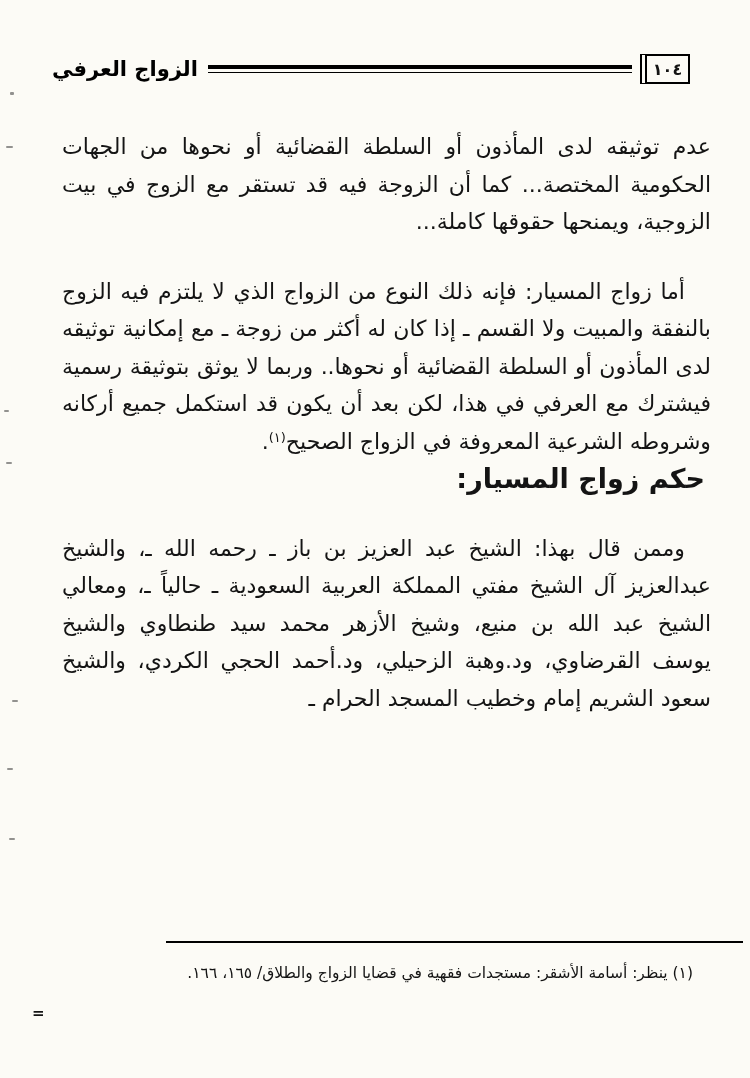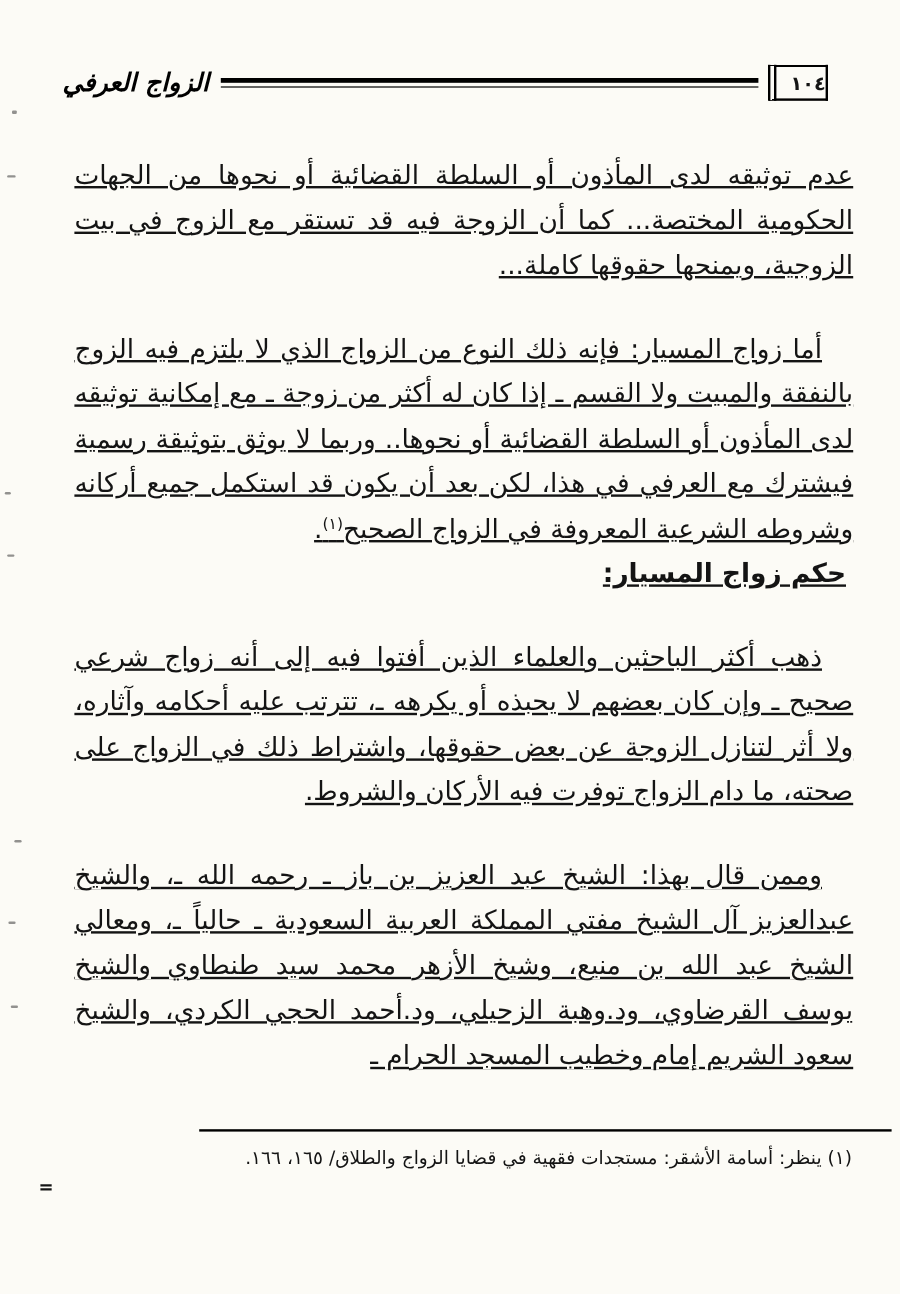--- a/index.html
+++ b/index.html
@@ -28,7 +28,6 @@
   .running-title {
     font-size: 21px; font-weight: bold; color: #000;
     white-space: nowrap;
-    font-style: italic;
   }
   .header-rule {
     flex: 1 1 auto;

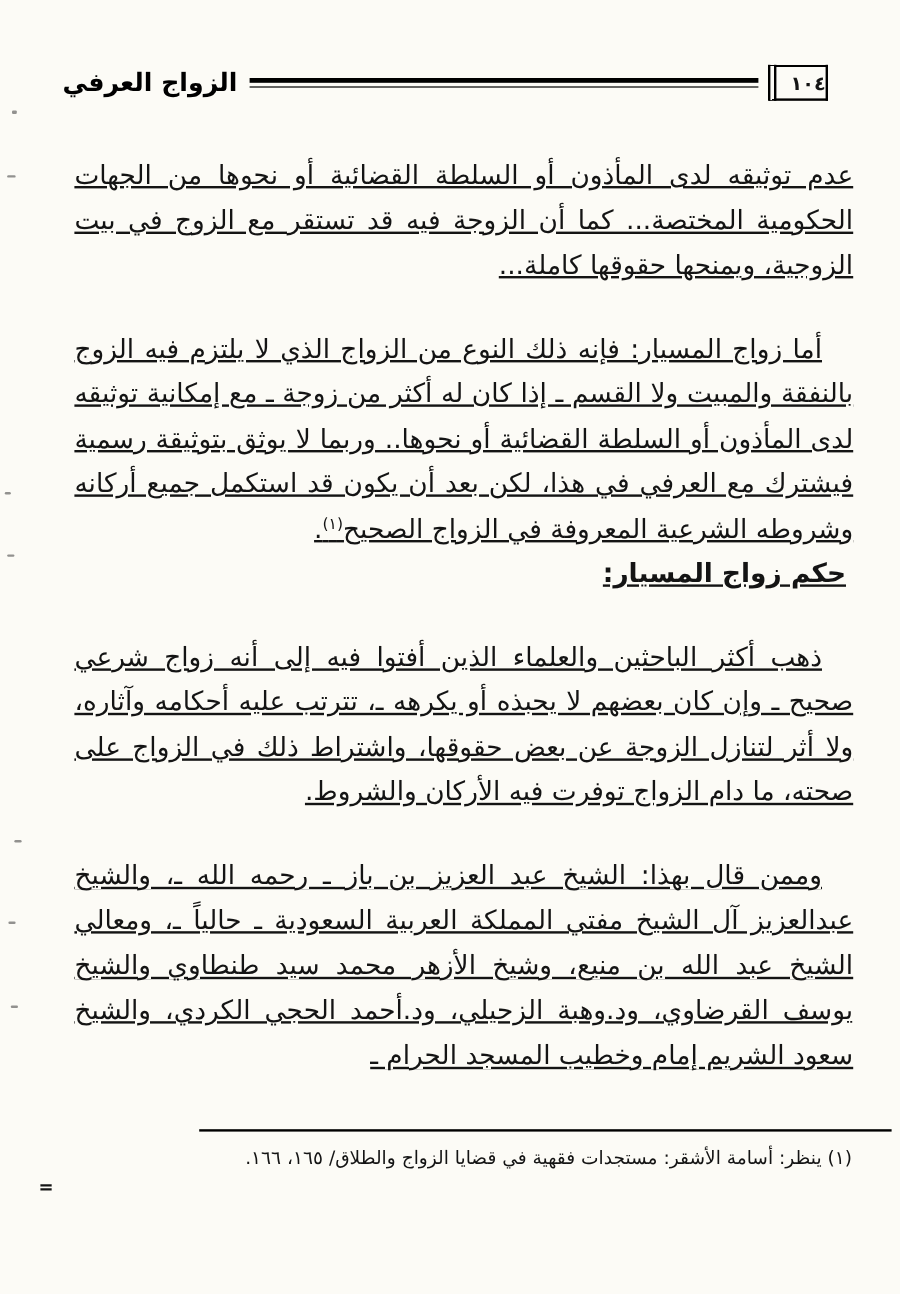--- a/index.html
+++ b/index.html
@@ -40,7 +40,7 @@
     width: 50px; height: 30px;
     border: 2px solid #000;
     border-left: 7px double #000;
-    display: flex; align-items: center; justify-content: flex-end;
+    display: flex; align-items: center; justify-content: center;
     font-size: 16px; font-weight: bold;
     background: #fcfbf6;
   }

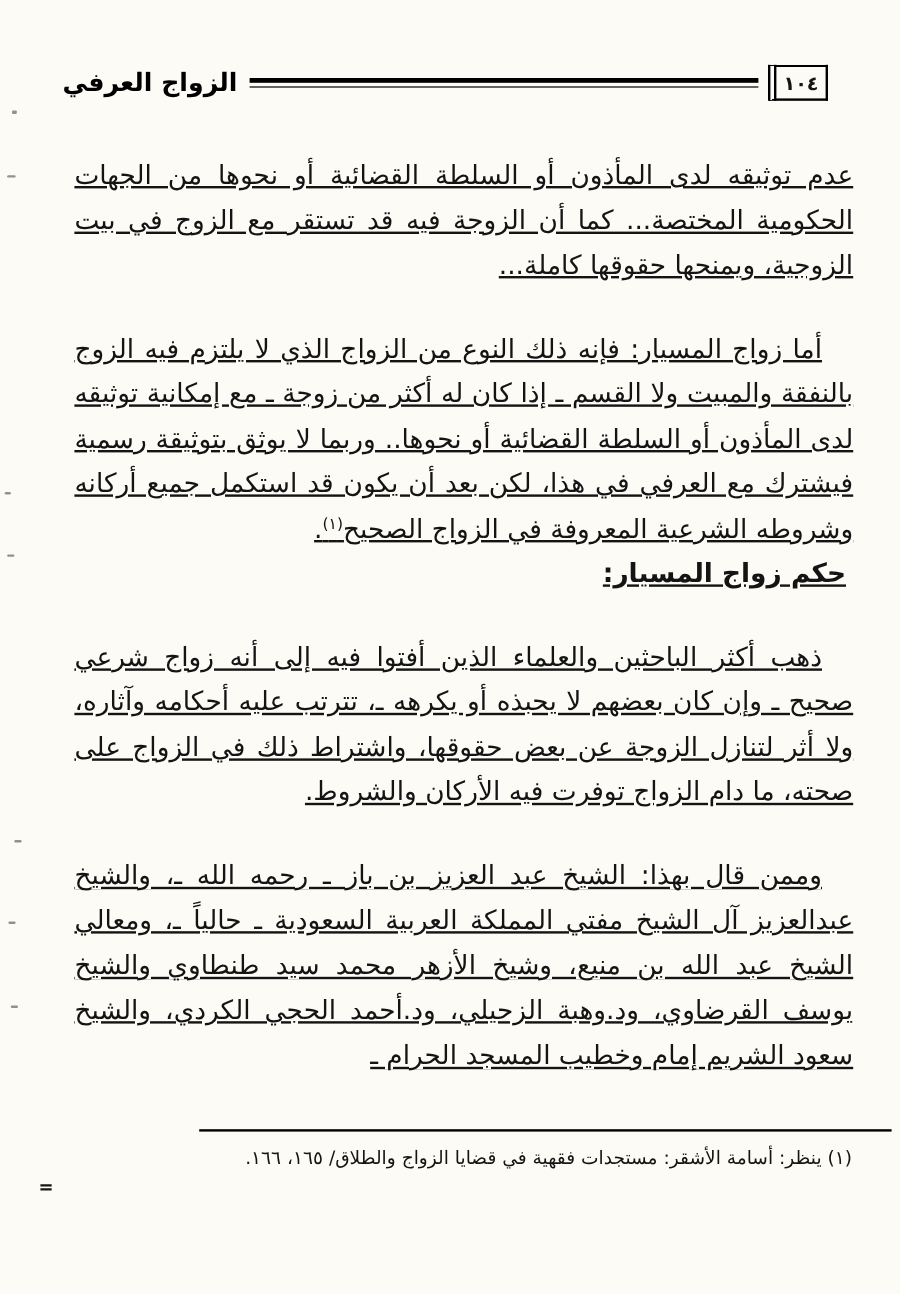--- a/index.html
+++ b/index.html
@@ -53,7 +53,7 @@
     line-height: 37.5px;
     text-align: justify;
   }
-  .body-text p { margin: 0; text-decoration: underline; }
+  .body-text p { margin: 0; }
   p.indent { text-indent: 26px; margin-top: 32px; }
   .section-heading {
     font-size: 22px; font-weight: bold;

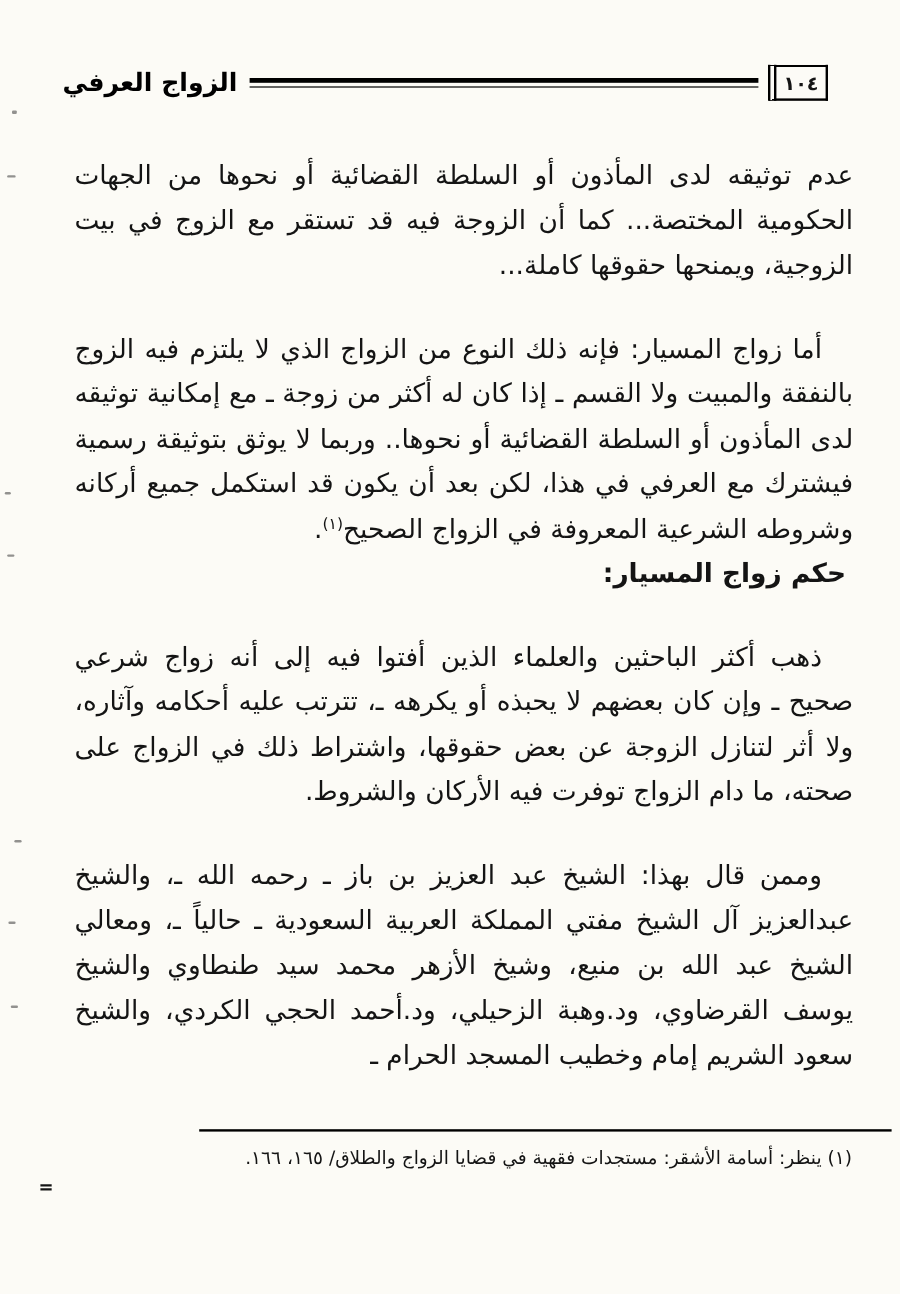--- a/index.html
+++ b/index.html
@@ -56,7 +56,7 @@
   .body-text p { margin: 0; }
   p.indent { text-indent: 26px; margin-top: 32px; }
   .section-heading {
-    font-size: 22px; font-weight: bold;
+    font-size: 27px; font-weight: bold;
     margin: 15px 0 3px 0;
     text-indent: 6px;
     text-align: right;

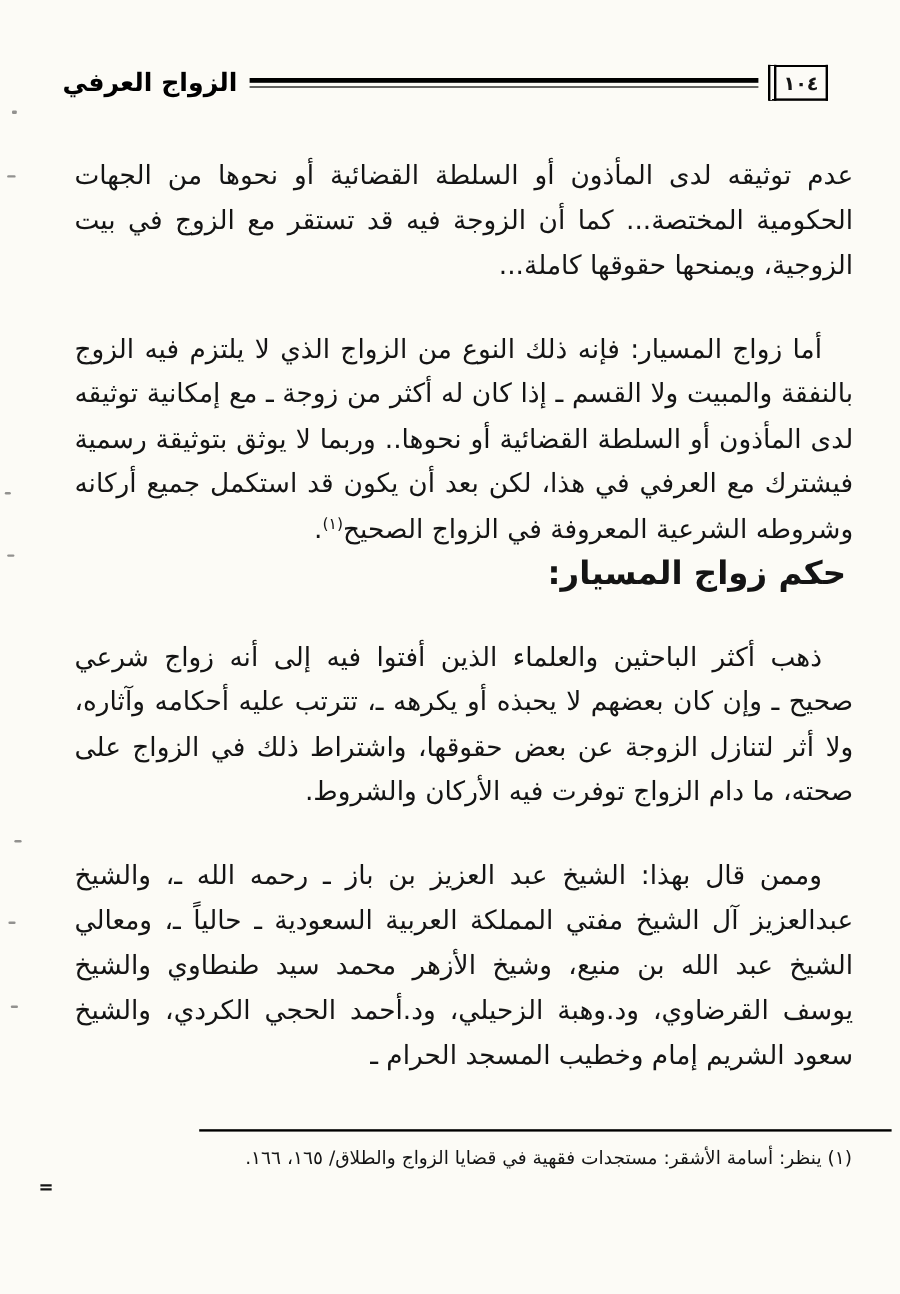--- a/index.html
+++ b/index.html
@@ -128,7 +128,6 @@
     <p>عدم توثيقه لدى المأذون أو السلطة القضائية أو نحوها من الجهات الحكومية المختصة... كما أن الزوجة فيه قد تستقر مع الزوج في بيت الزوجية، ويمنحها حقوقها كاملة...</p>
     <p class="indent"><span>أما زواج المسيار: فإنه ذلك النوع من الزواج الذي لا يلتزم فيه الزوج بالنفقة والمبيت ولا القسم ـ إذا كان له أكثر من زوجة ـ مع إمكانية توثيقه لدى المأذون أو السلطة القضائية أو نحوها.. وربما لا يوثق بتوثيقة رسمية فيشترك مع العرفي في هذا، لكن بعد أن يكون قد استكمل جميع أركانه وشروطه الشرعية المعروفة في الزواج الصحيح</span><sup class="fn">(١)</sup><span>.</span></p>
     <p class="section-heading">حكم زواج المسيار:</p>
-    <p class="indent">ذهب أكثر الباحثين والعلماء الذين أفتوا فيه إلى أنه زواج شرعي صحيح ـ وإن كان بعضهم لا يحبذه أو يكرهه ـ، تترتب عليه أحكامه وآثاره، ولا أثر لتنازل الزوجة عن بعض حقوقها، واشتراط ذلك في الزواج على صحته، ما دام الزواج توفرت فيه الأركان والشروط.</p>
     <p class="indent">وممن قال بهذا: الشيخ عبد العزيز بن باز ـ رحمه الله ـ، والشيخ عبدالعزيز آل الشيخ مفتي المملكة العربية السعودية ـ حالياً ـ، ومعالي الشيخ عبد الله بن منيع، وشيخ الأزهر محمد سيد طنطاوي والشيخ يوسف القرضاوي، ود.وهبة الزحيلي، ود.أحمد الحجي الكردي، والشيخ سعود الشريم إمام وخطيب المسجد الحرام ـ</p>
   </div>
 

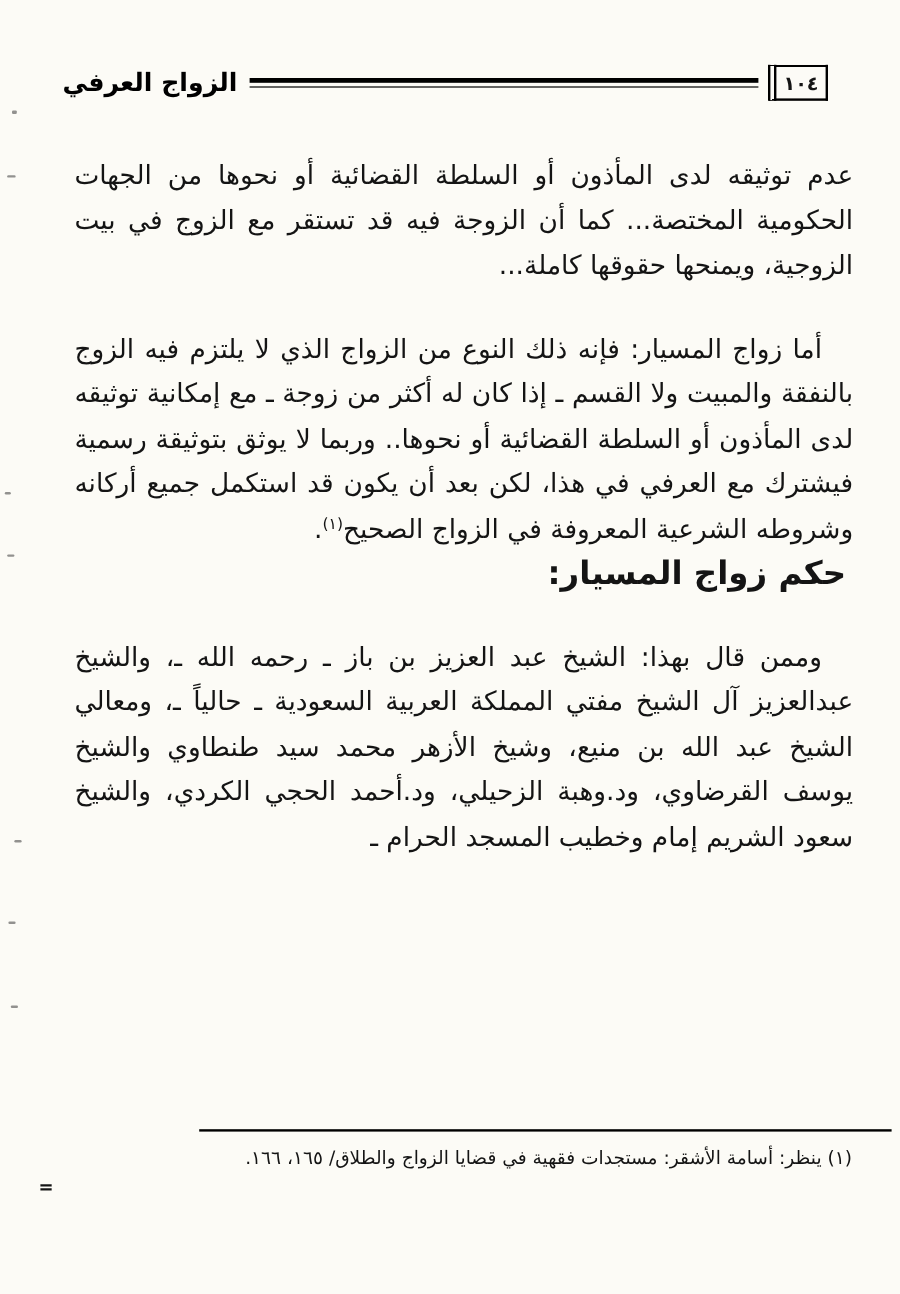--- a/index.html
+++ b/index.html
@@ -85,7 +85,7 @@
     line-height: 27.5px;
     text-align: justify;
   }
-  .notes p { margin: 0; }
+  .notes p { margin: 17px; }
   .cont-mark {
     margin-top: 1px;
     padding-left: 32px;

